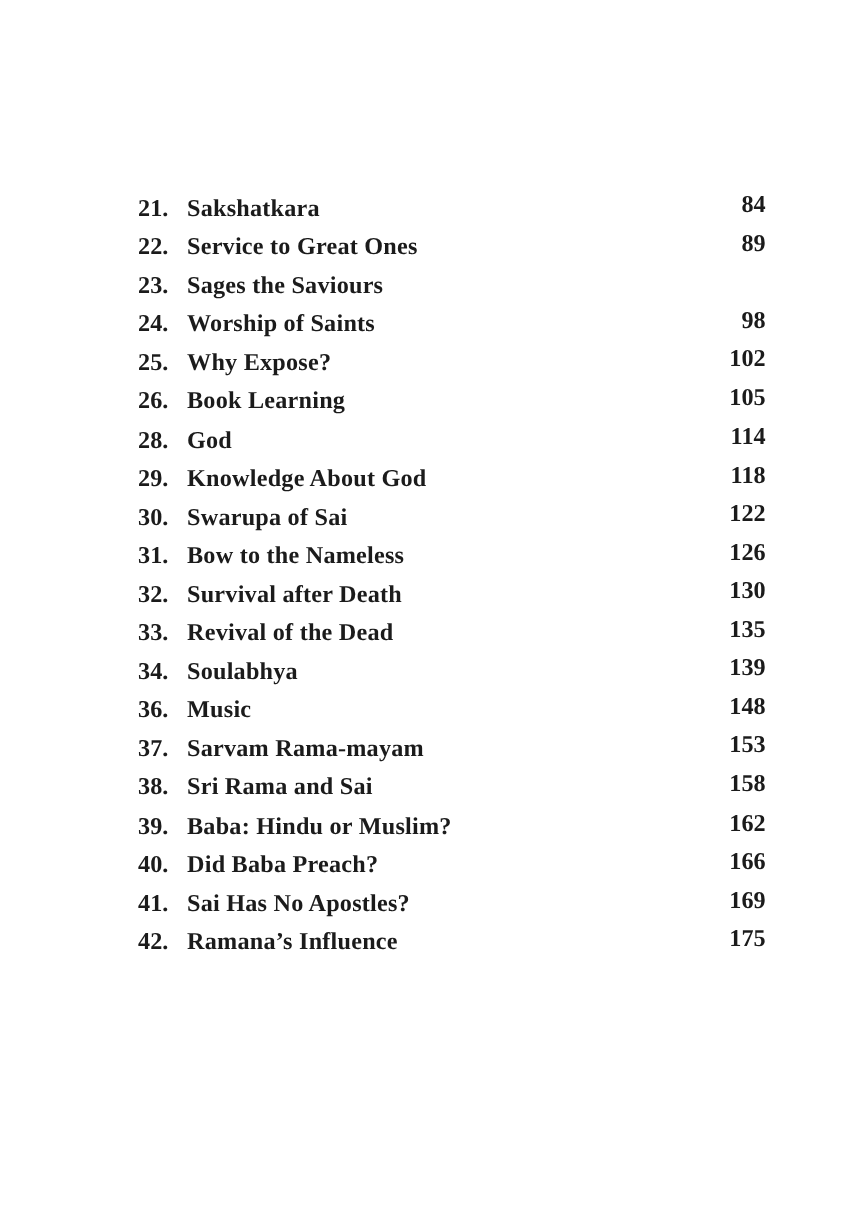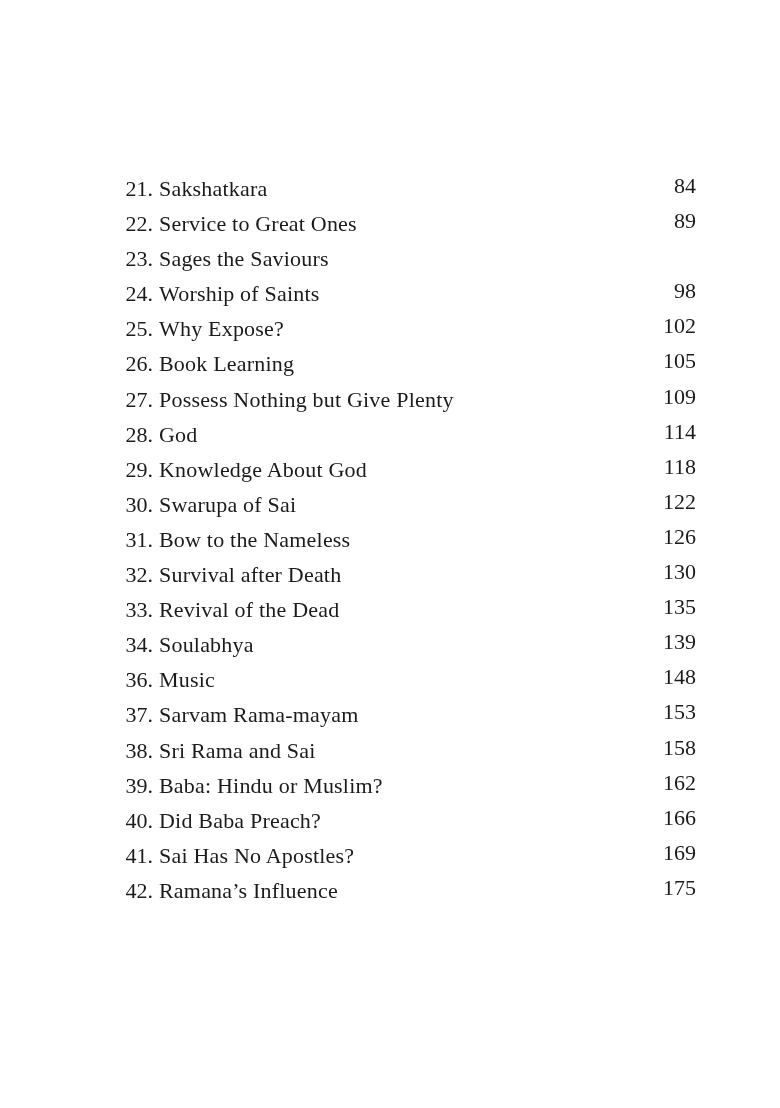--- a/index.html
+++ b/index.html
@@ -20,6 +20,7 @@
     top: 171px;
     left: 0;
     width: 780px;
+    font-weight: bold;
   }
   .toc-row {
     display: flex;

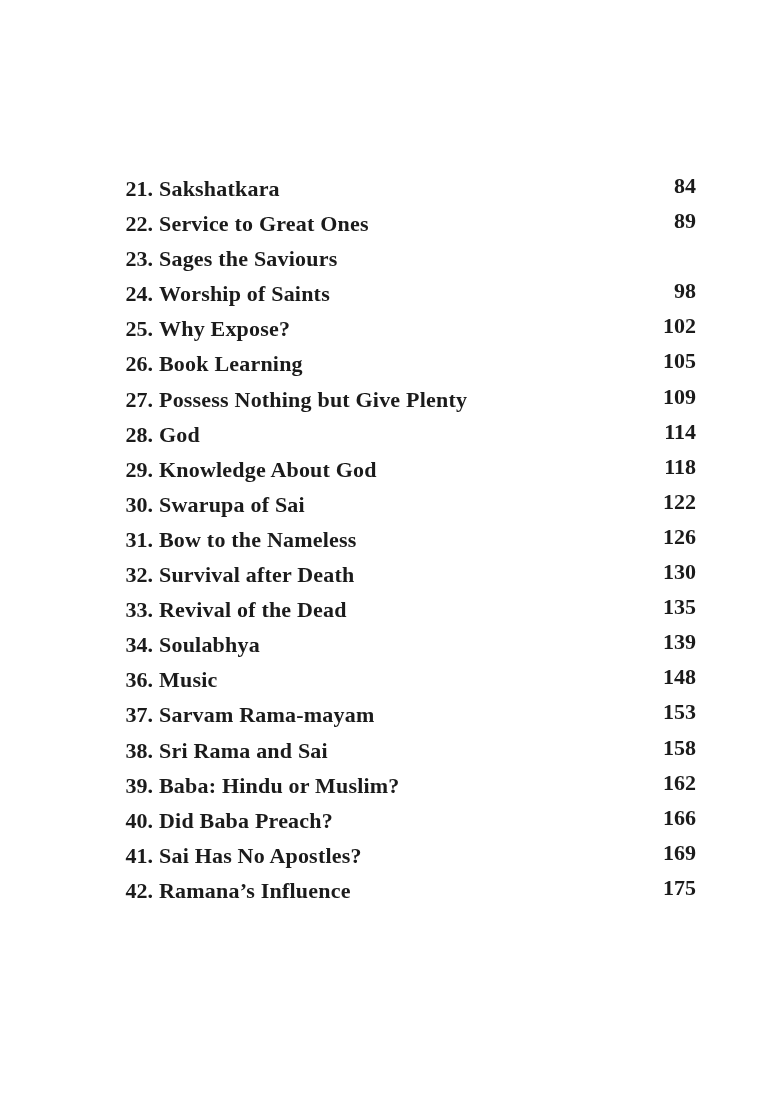--- a/index.html
+++ b/index.html
@@ -37,7 +37,7 @@
   }
   .title {
     flex: 1;
-    margin-left: 6px;
+    margin-left: 17px;
     letter-spacing: 0.2px;
   }
   .pageno {

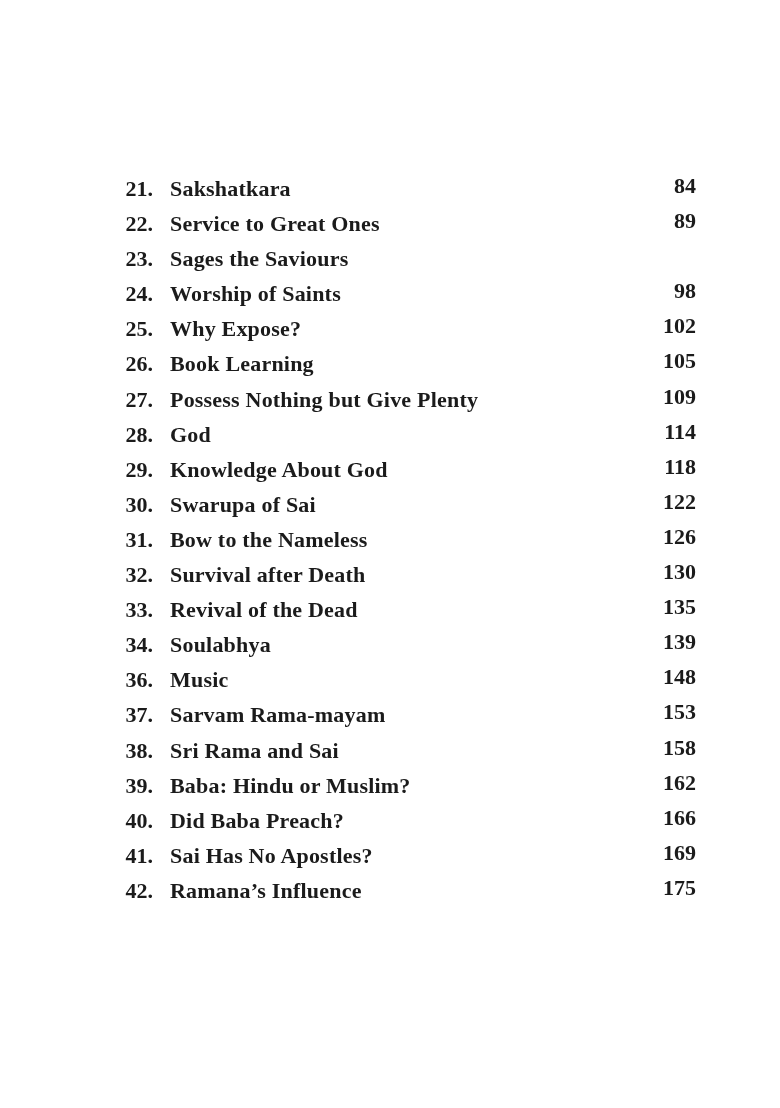--- a/index.html
+++ b/index.html
@@ -81,11 +81,6 @@
     <span class="pageno">105</span>
   </div>
   <div class="toc-row">
-    <span class="num">27.</span>
-    <span class="title">Possess Nothing but Give Plenty</span>
-    <span class="pageno">109</span>
-  </div>
-  <div class="toc-row">
     <span class="num">28.</span>
     <span class="title">God</span>
     <span class="pageno">114</span>

